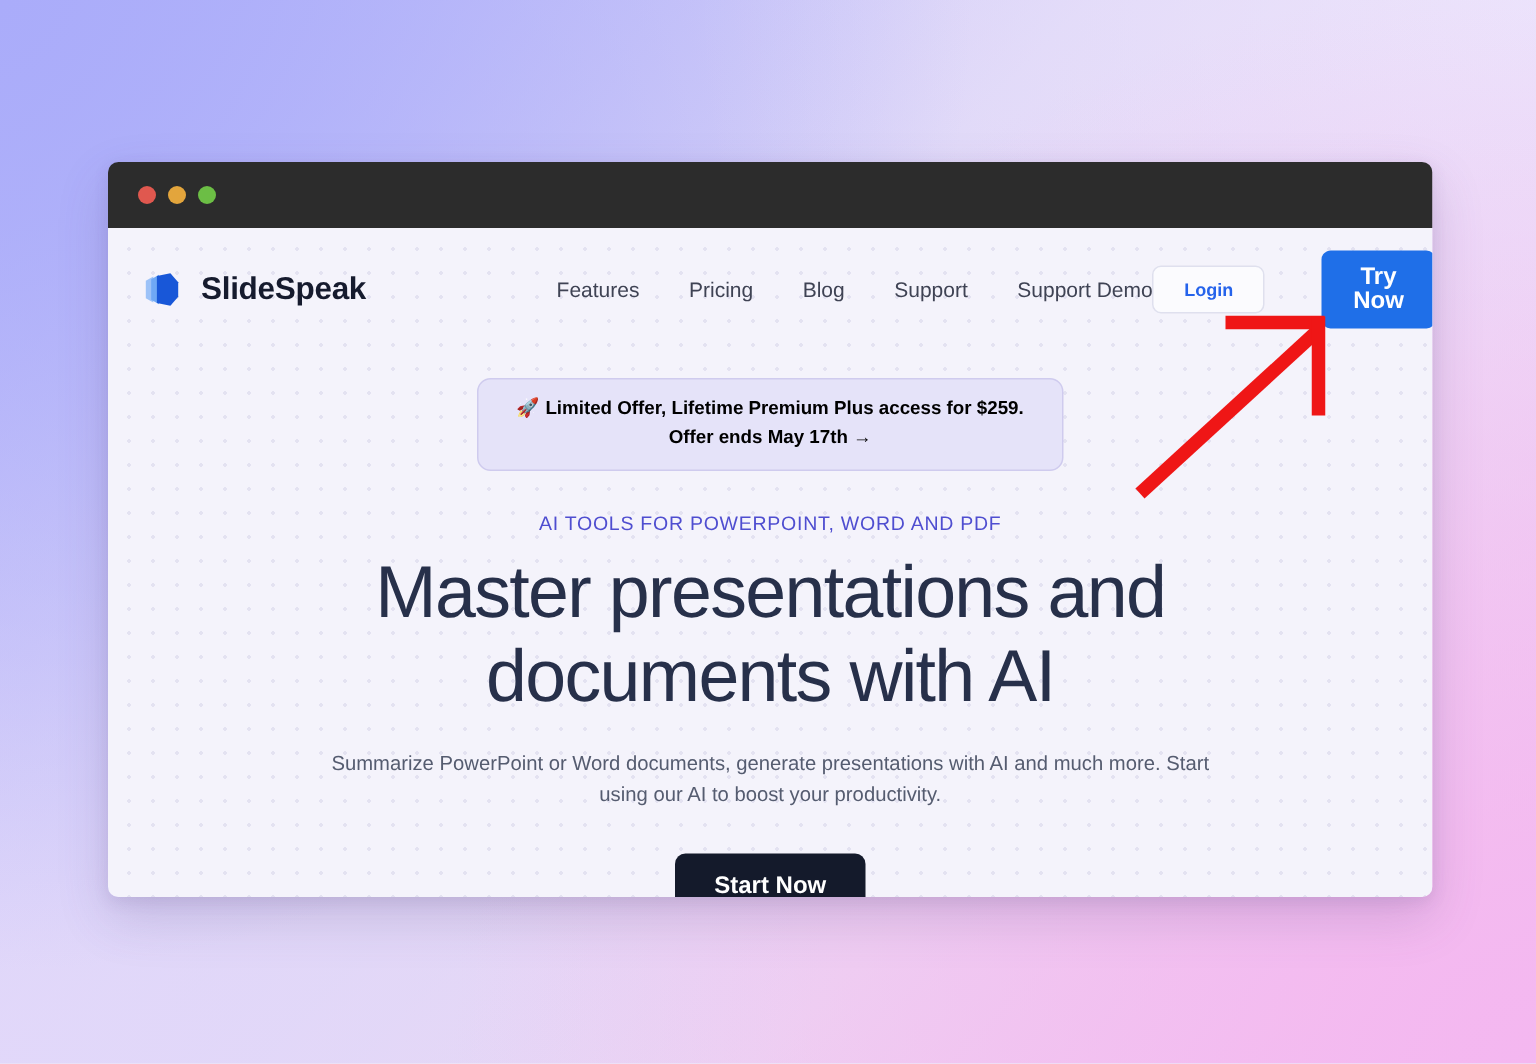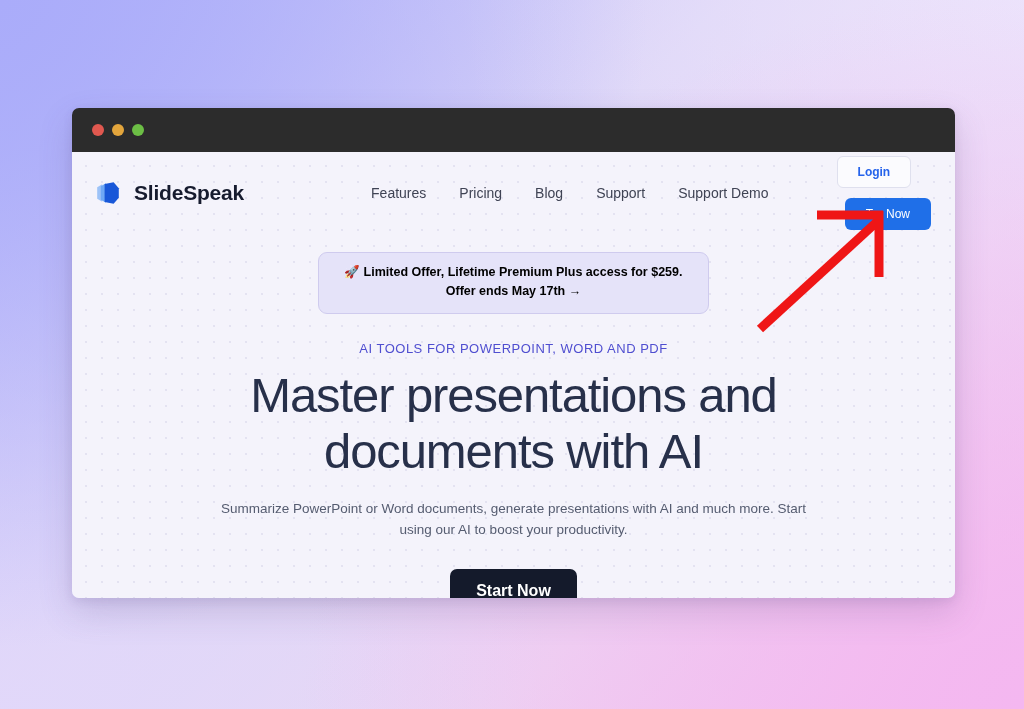--- a/index.html
+++ b/index.html
@@ -111,7 +111,6 @@
     display: flex;
     align-items: center;
     gap: 10px;
-    flex-direction: column;
   }
   #login-button {
     font-size: 12px;

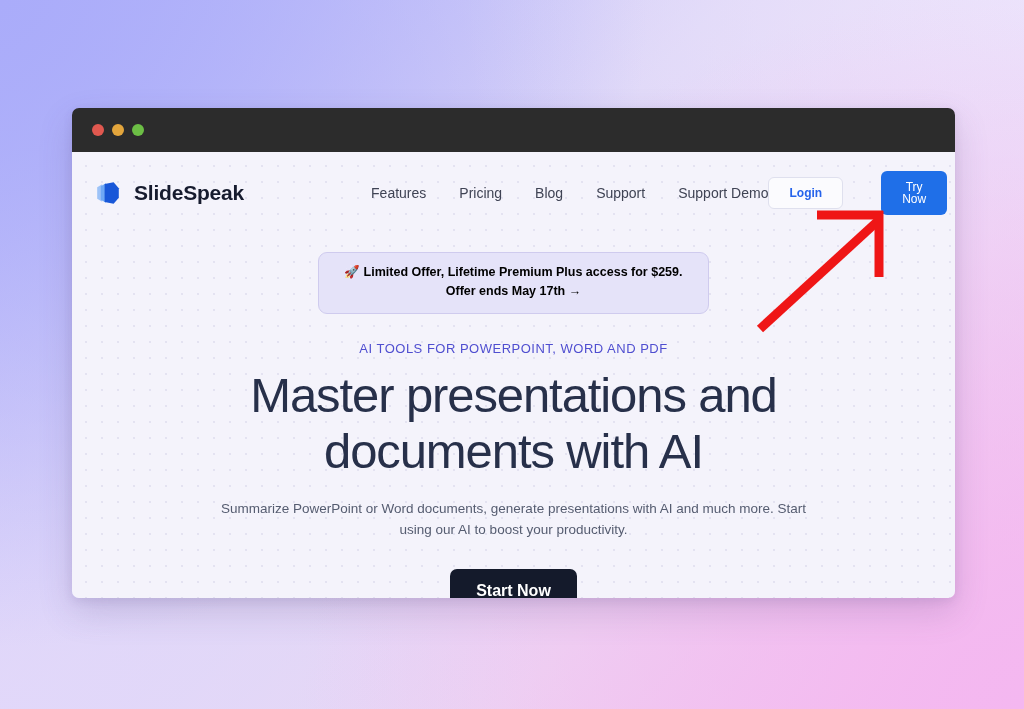--- a/index.html
+++ b/index.html
@@ -124,8 +124,8 @@
     line-height: 1;
   }
   #try-now-button {
-    font-size: 12px;
-    font-weight: normal;
+    font-size: 16px;
+    font-weight: bold;
     color: #ffffff;
     background: #1f6fe8;
     border: none;

